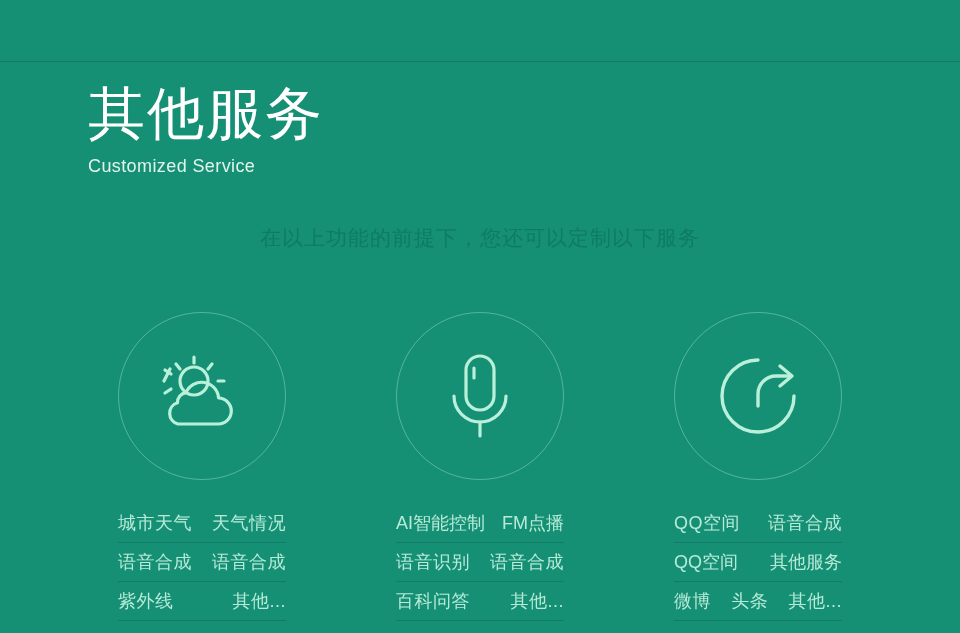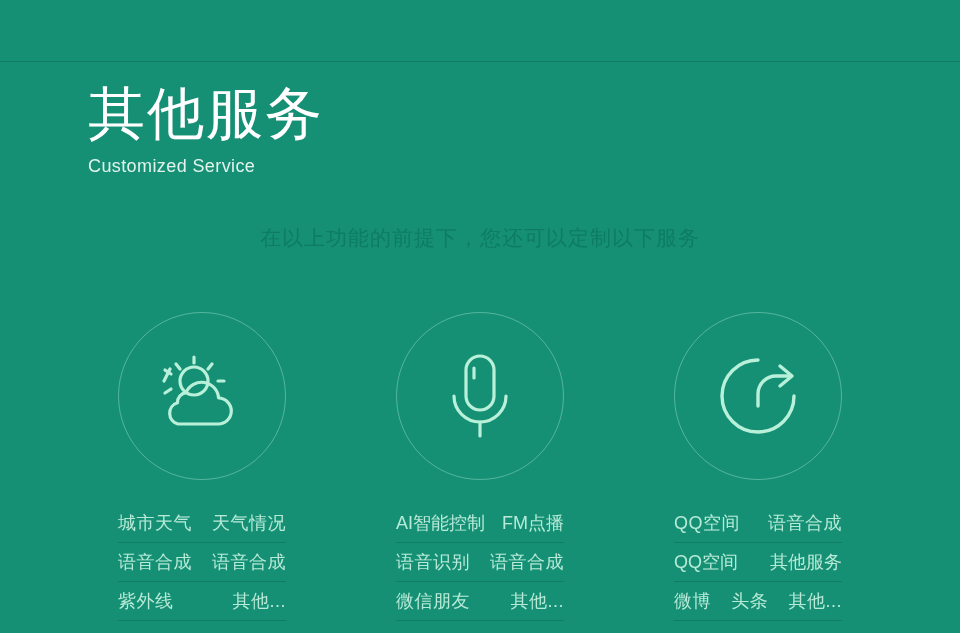--- a/index.html
+++ b/index.html
@@ -191,7 +191,7 @@
           <span class="cell">语音合成</span>
         </div>
         <div class="row">
-          <span class="cell">微信朋友</span>
+          <span class="cell">百科问答</span>
           <span class="cell">其他...</span>
         </div>
       </div>

